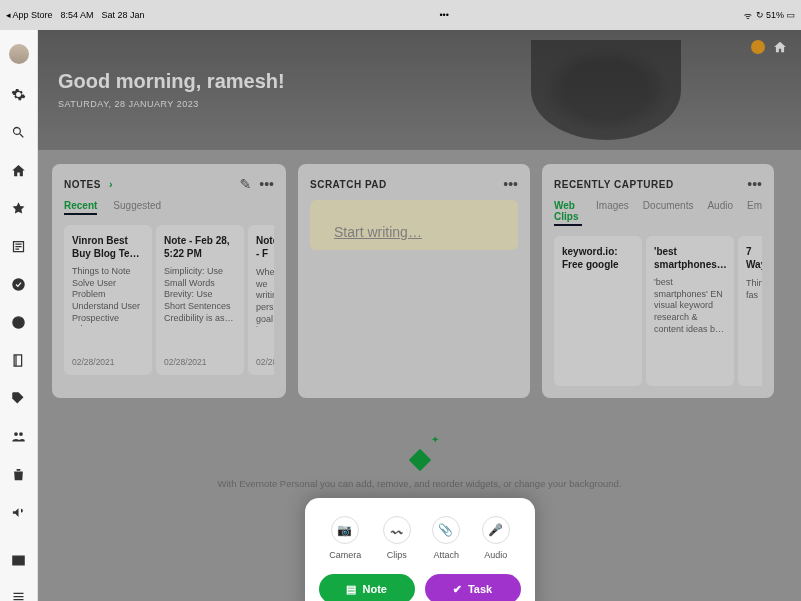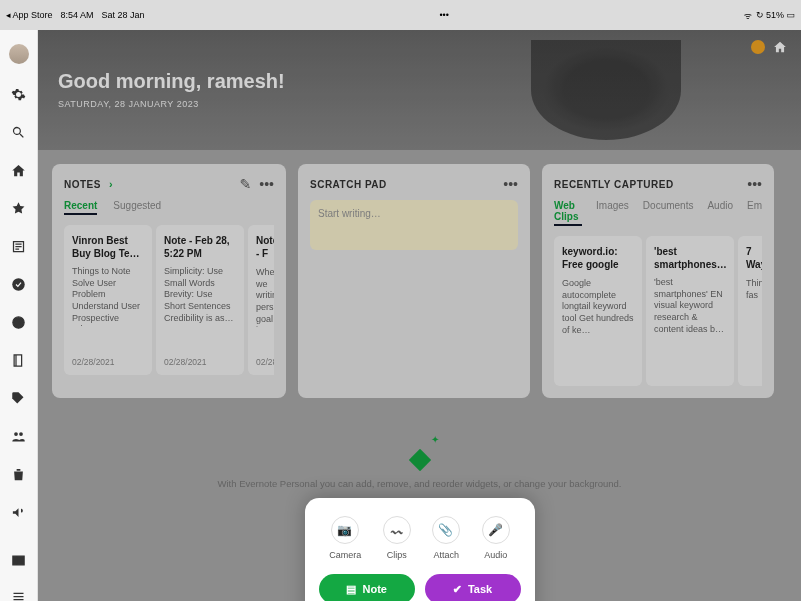--- a/index.html
+++ b/index.html
@@ -39,7 +39,7 @@
 .card-title { font-size: 10px; font-weight: 700; color: #222; line-height: 1.25; max-height: 26px; overflow: hidden; }
 .card-body { font-size: 9px; color: #666; line-height: 1.3; margin-top: 6px; max-height: 60px; overflow: hidden; }
 .card-date { position: absolute; bottom: 8px; left: 8px; font-size: 8.5px; color: #888; }
-.scratch-input { background: #faf3d0; border-radius: 6px; height: 50px; padding: 8px; font-size: 10px; color: #999; }
+.scratch-input { background: #faf3d0; border-radius: 6px; height: 50px; padding: 24px; font-size: 14px; color: #999; text-decoration: underline; }
 .cap-tabs { display: flex; gap: 14px; font-size: 10px; margin-bottom: 10px; overflow: hidden; }
 .customize { text-align: center; margin-top: 40px; margin-bottom: 100px; }
 .customize-icon { width: 32px; height: 32px; margin: 0 auto 8px; position: relative; }

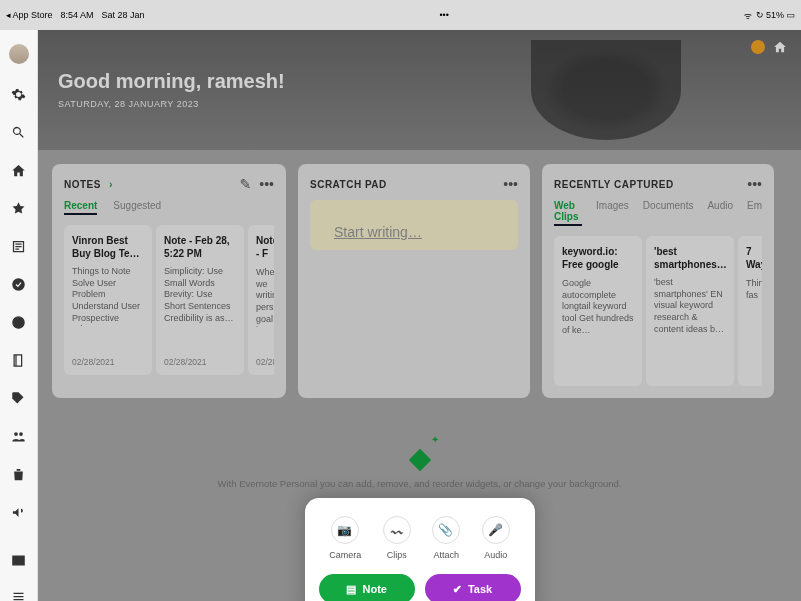--- a/index.html
+++ b/index.html
@@ -231,7 +231,6 @@
           <div class="cards">
             <div class="card">
               <div class="card-title">keyword.io: Free google l…</div>
-              <div class="card-body">Google autocomplete longtail keyword tool Get hundreds of ke…</div>
             </div>
             <div class="card">
               <div class="card-title">'best smartphones…</div>

